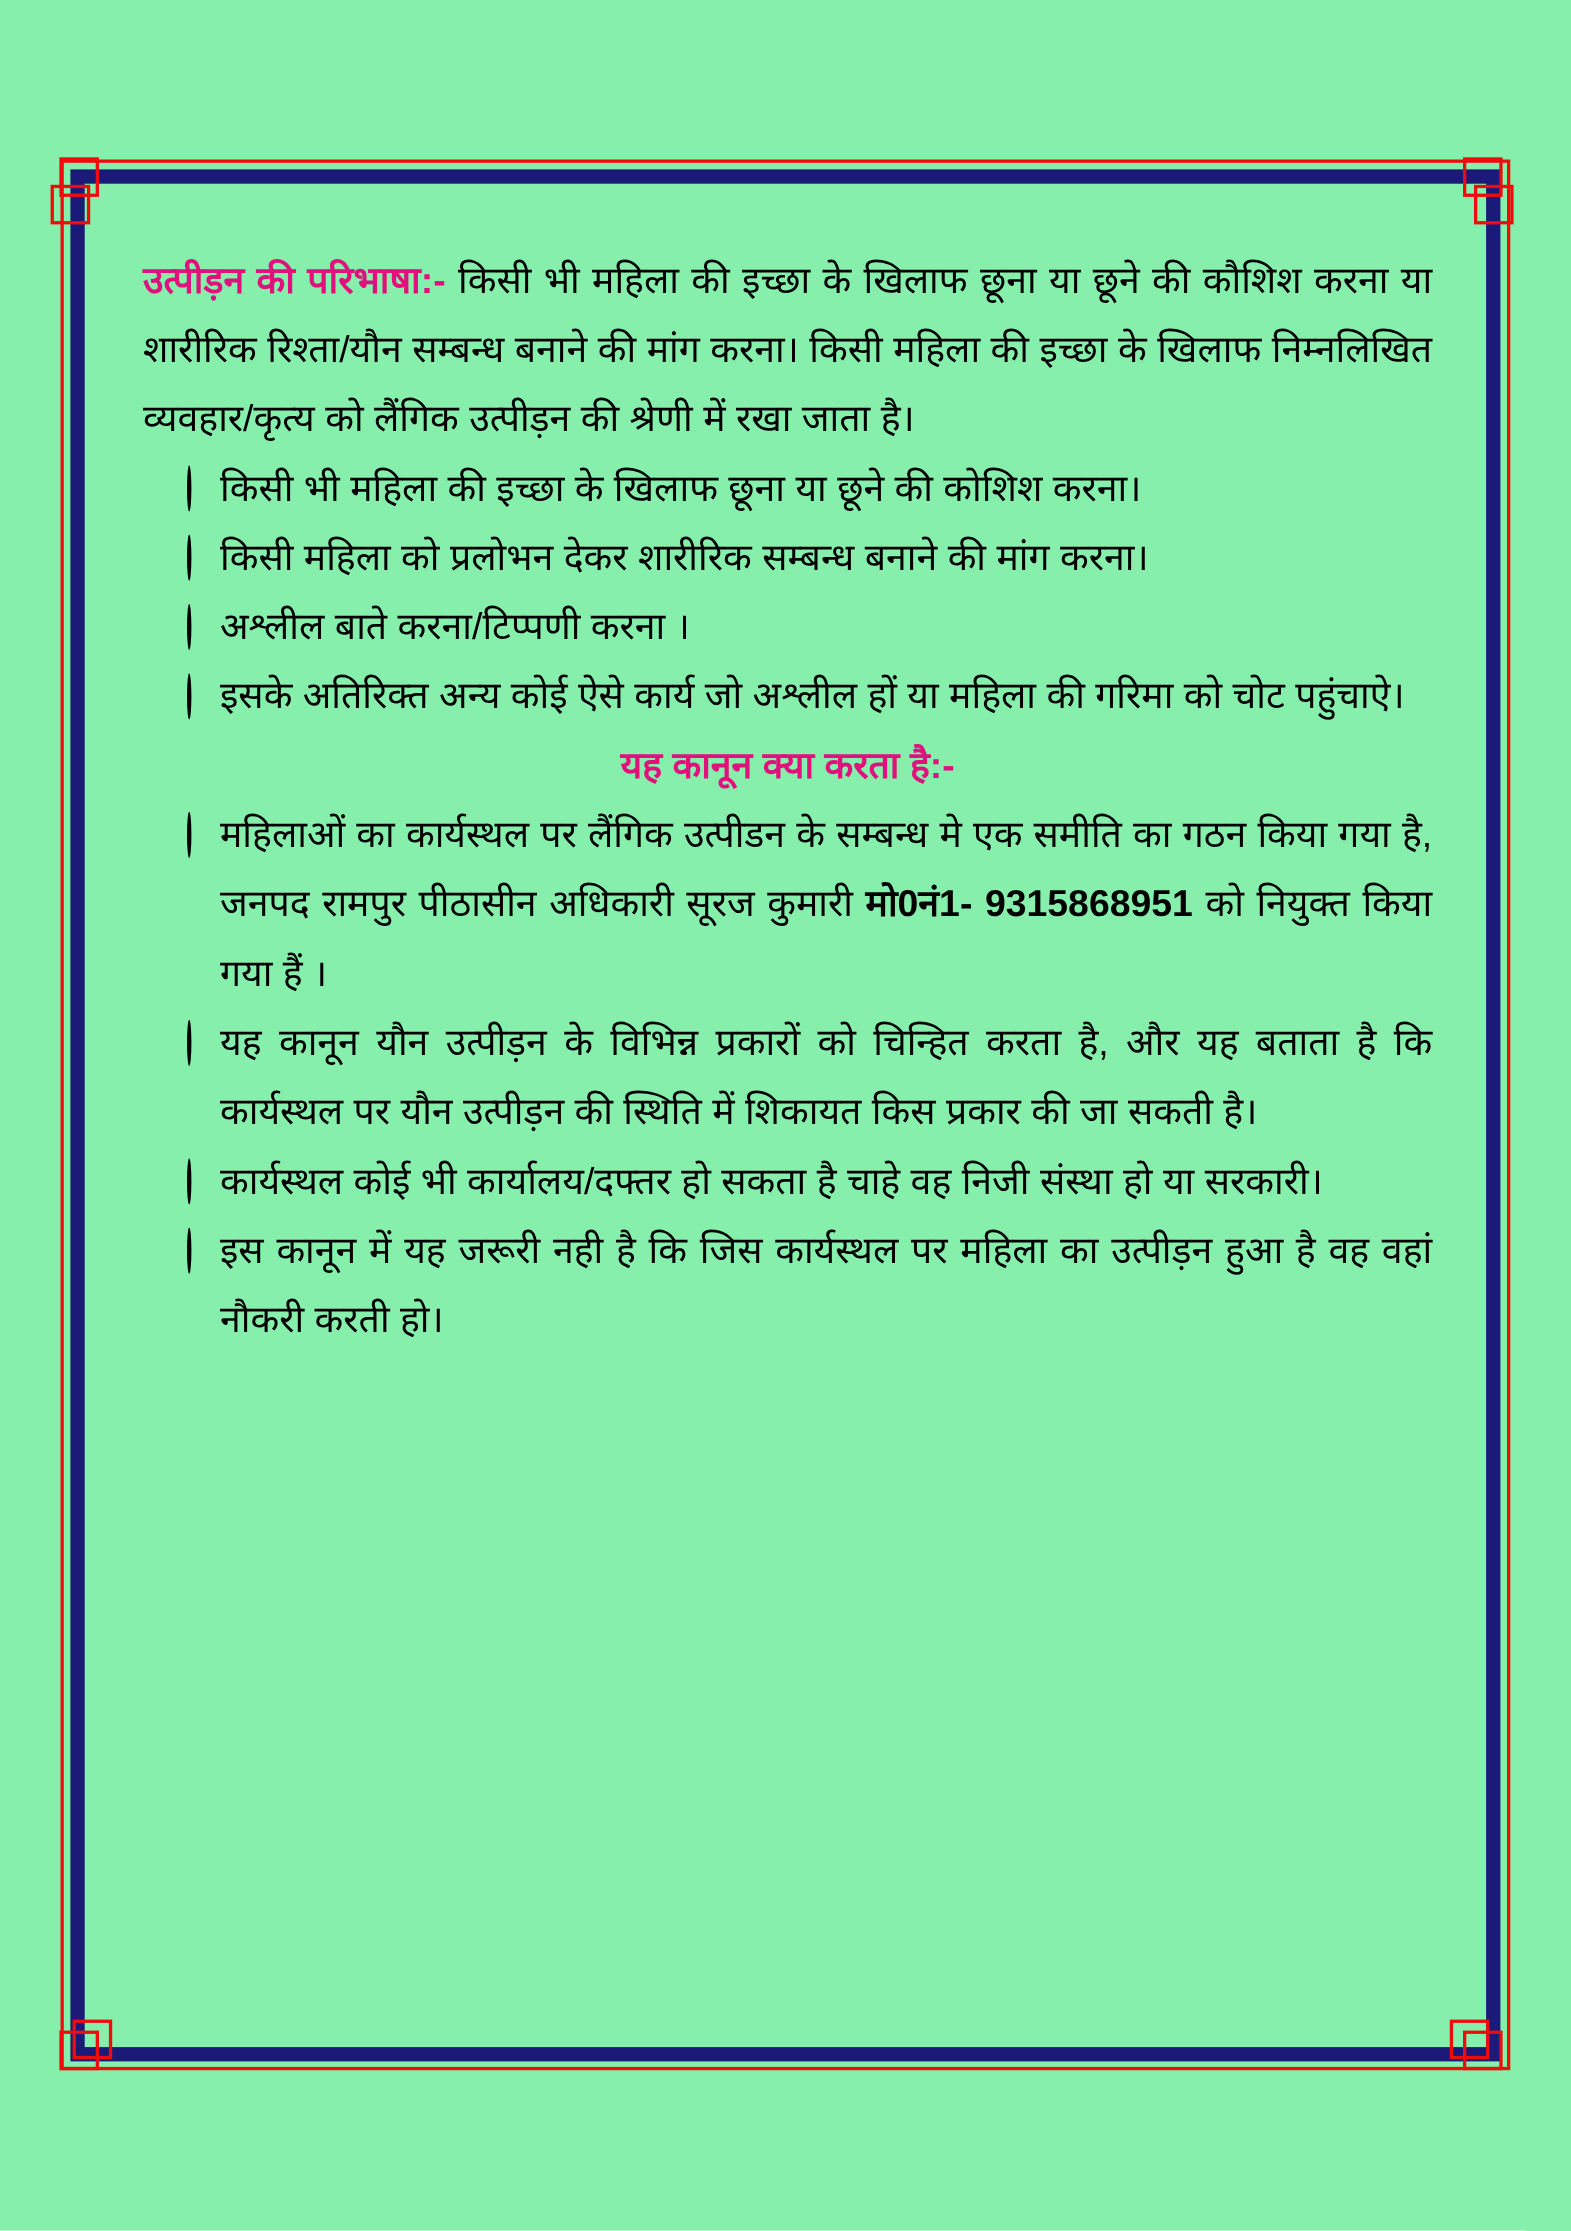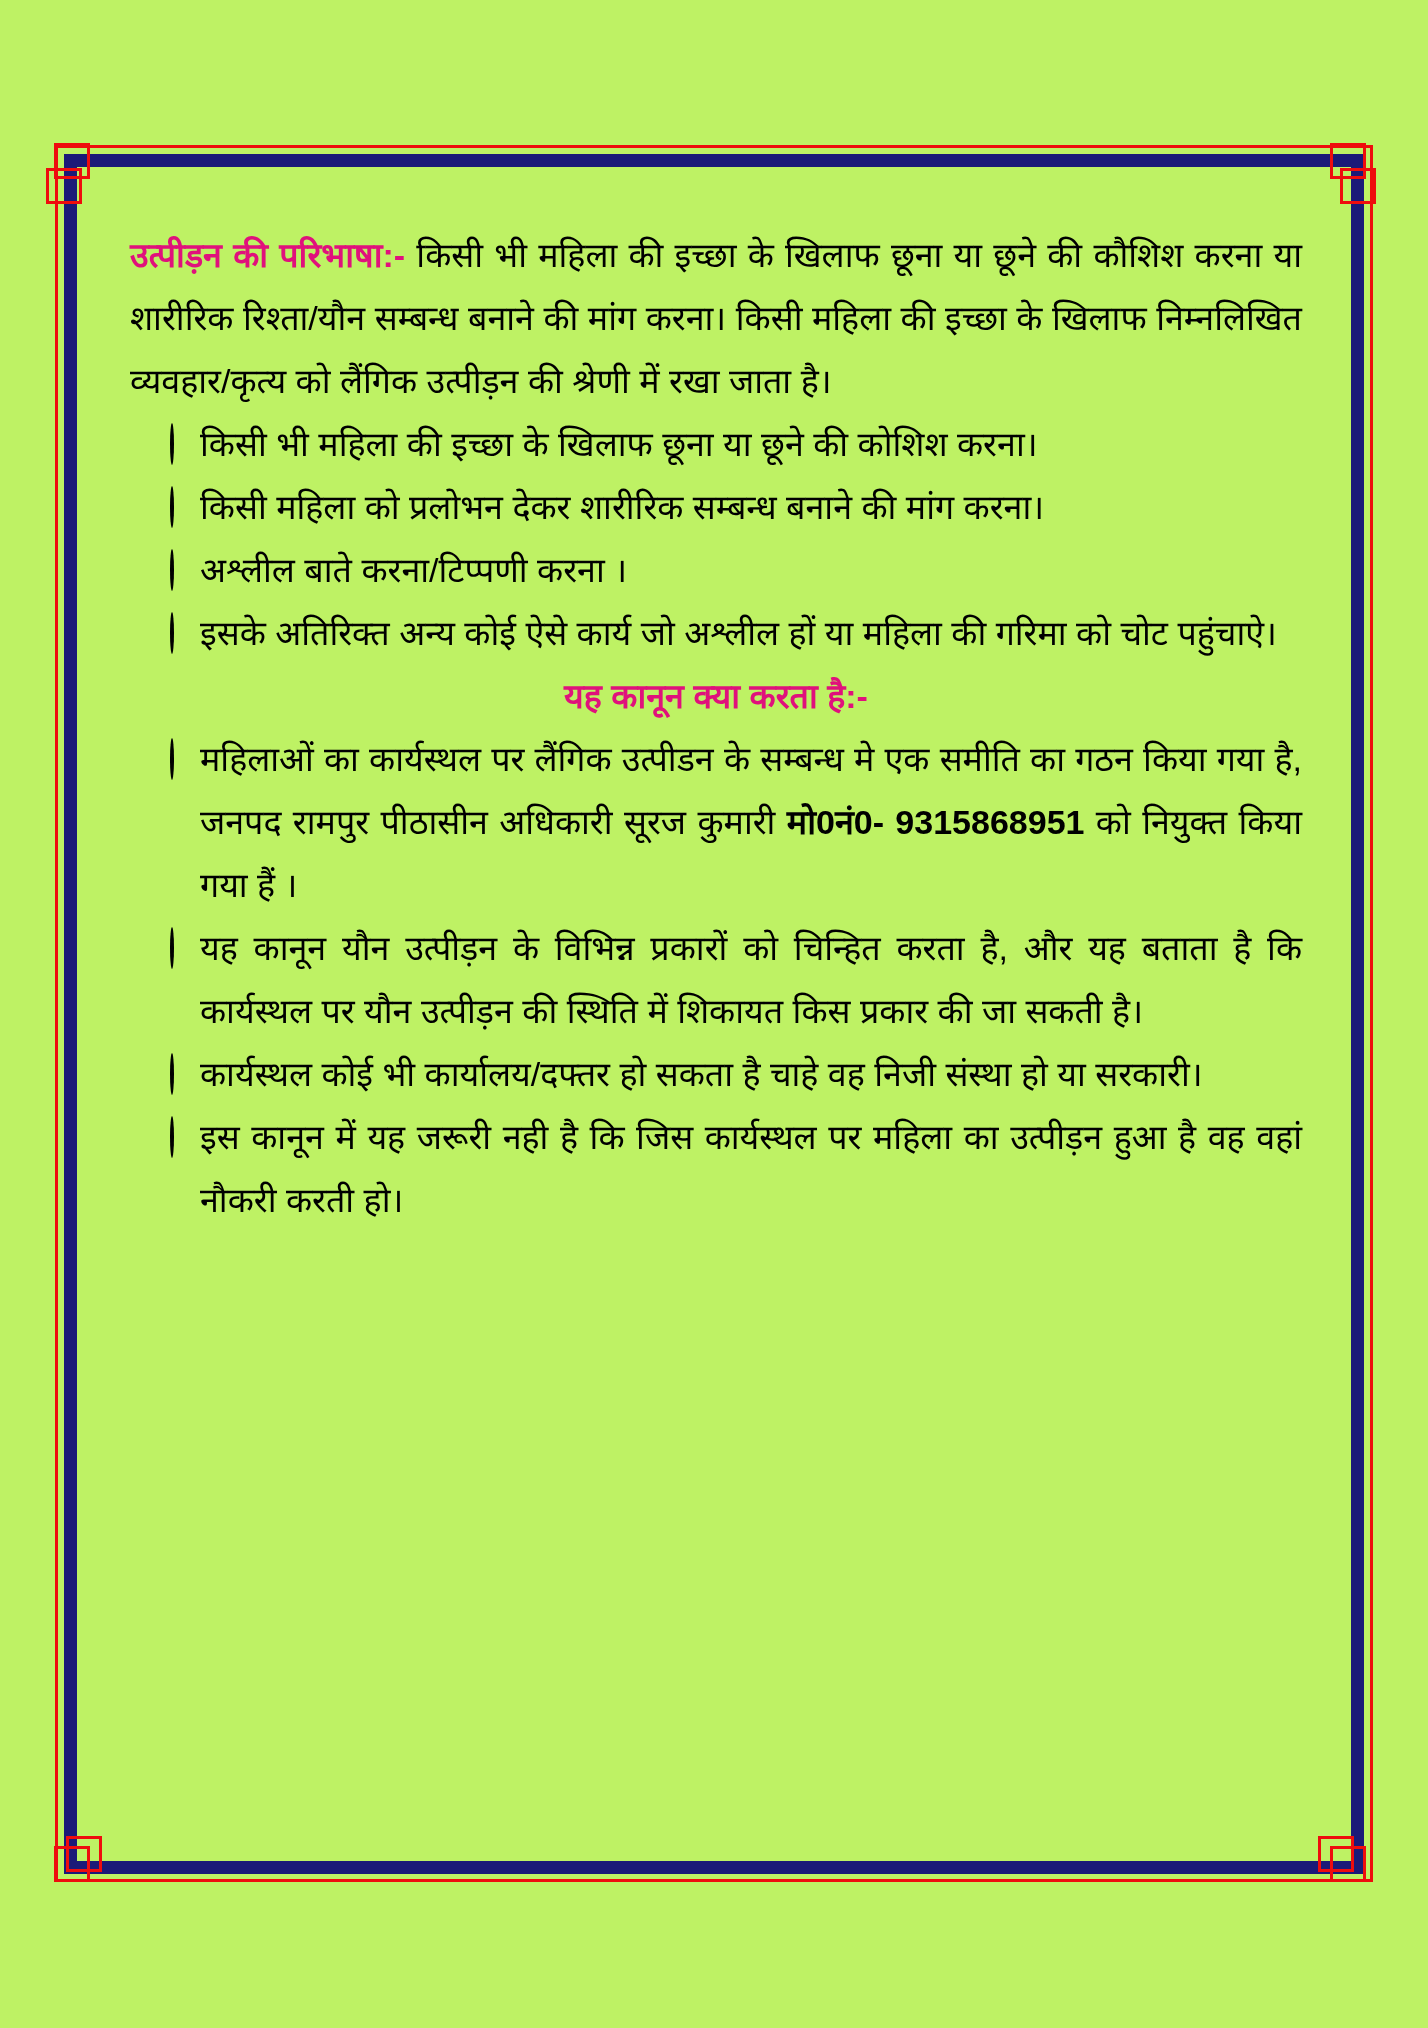--- a/index.html
+++ b/index.html
@@ -8,7 +8,7 @@
     position: relative;
     width: 1428px;
     height: 2028px;
-    background: #bef264;
+    background: #86efac;
     overflow: hidden;
     font-family: "Liberation Sans", "DejaVu Sans", sans-serif;
     color: #000000;

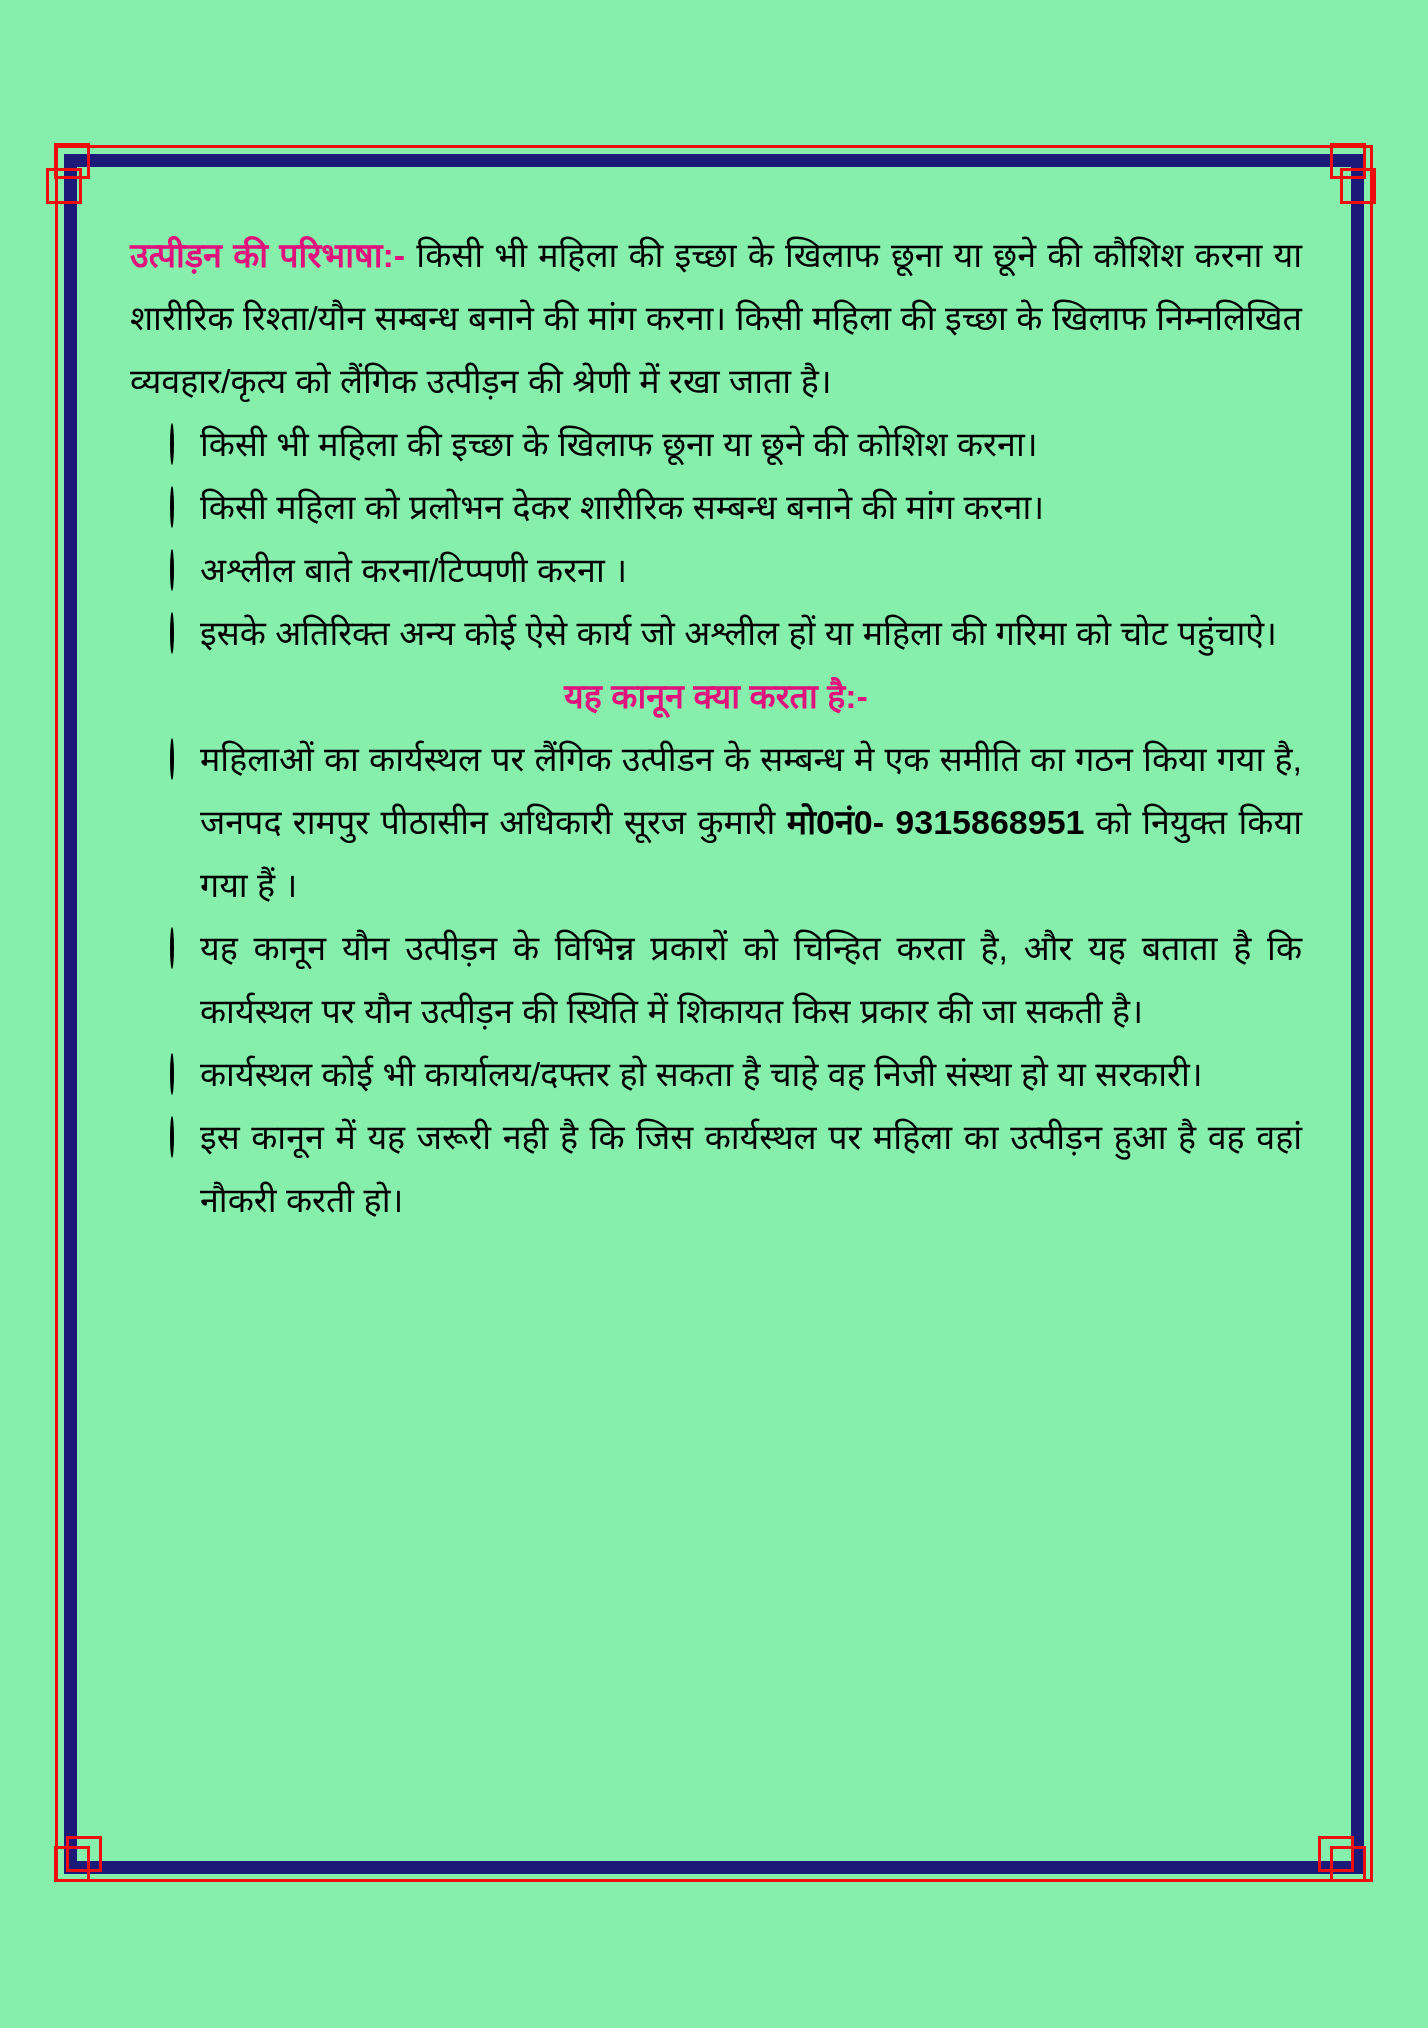--- a/index.html
+++ b/index.html
@@ -129,7 +129,7 @@
     <ul class="bullets">
       <li>
         <span class="marker"><span class="dot"></span></span>
-        <span class="btext"><span>महिलाओं का कार्यस्थल पर लैंगिक उत्पीडन के सम्बन्ध मे एक समीति का गठन किया गया है, जनपद रामपुर पीठासीन अधिकारी सूरज कुमारी </span><span class="bold">मो0नं0- 9315868951</span><span> को नियुक्त किया गया हैं ।</span></span>
+        <span class="btext"><span>महिलाओं का कार्यस्थल पर लैंगिक उत्पीडन के सम्बन्ध मे एक समीति का गठन किया गया है, जनपद रामपुर पीठासीन अधिकारी सूरज कुमारी </span><span class="bold">मो0नं1- 9315868951</span><span> को नियुक्त किया गया हैं ।</span></span>
       </li>
       <li>
         <span class="marker"><span class="dot"></span></span>

